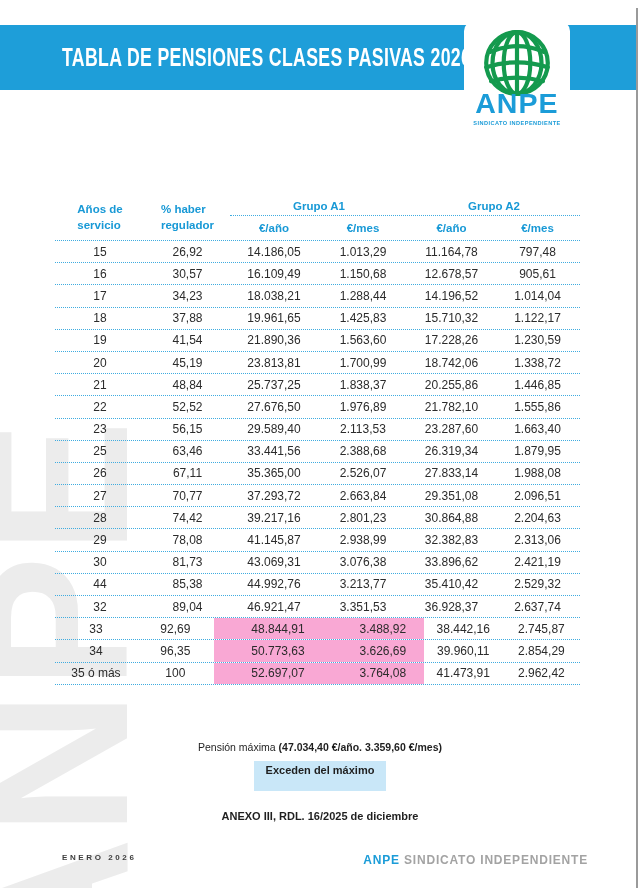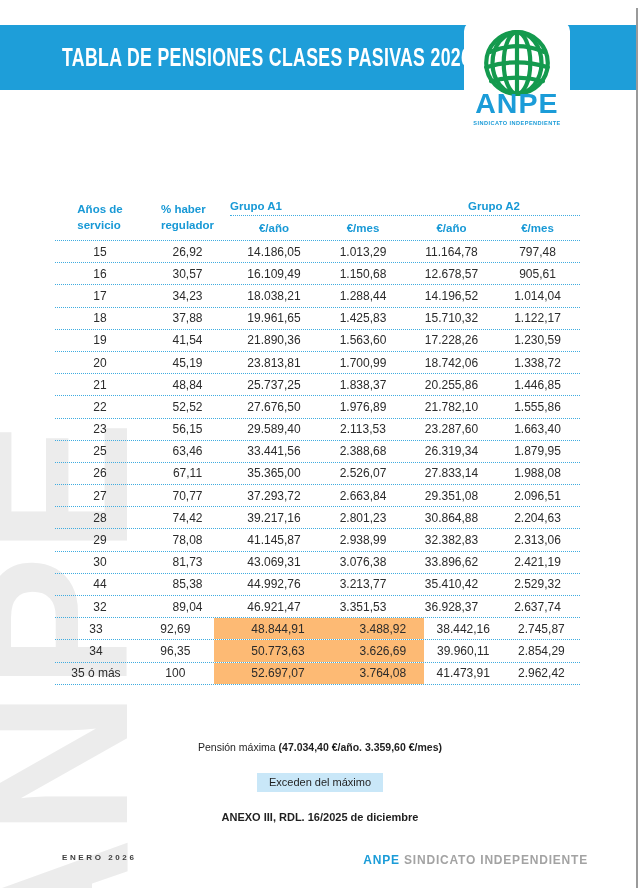--- a/index.html
+++ b/index.html
@@ -49,7 +49,7 @@
   .hgroups{width:350px;}
   .grouprow{display:flex; height:19px; align-items:center;
     border-bottom:1px dotted #3face0;}
-  .g1{width:178px; }
+  .g1{width:178px; text-align:center;}
   .g2{width:172px; text-align:center;}
   .subrow{display:flex; height:24px; align-items:center;}
   .subrow .scell{text-align:center;}

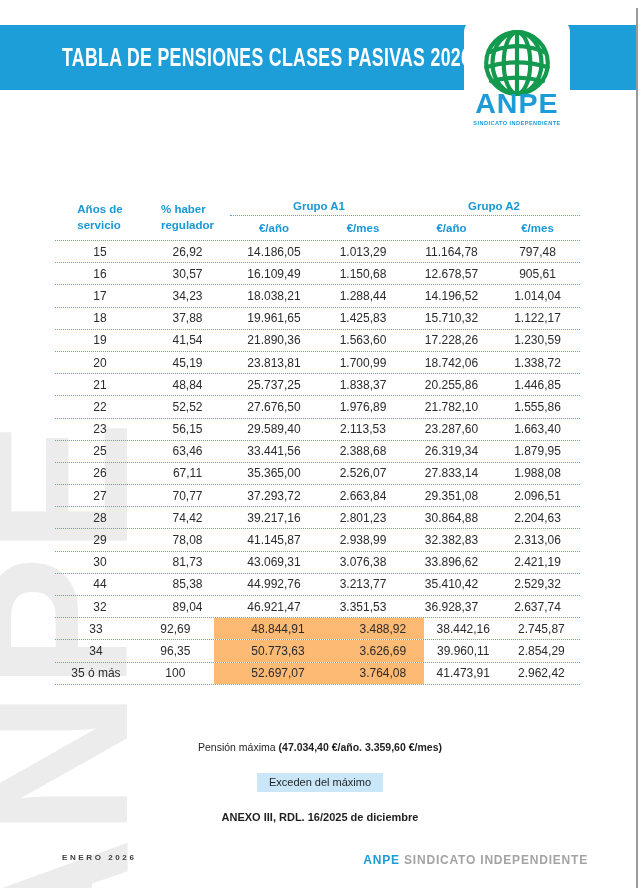--- a/index.html
+++ b/index.html
@@ -58,7 +58,7 @@
     border-bottom:1px dotted #3face0; font-size:12px; color:#2b2b2b;}
   .tcell{text-align:center; height:100%; display:flex;
     align-items:center; justify-content:center;}
-  .tcell.hl{background:#fdba74;padding-left:24px;}
+  .tcell.hl{background:#f9a8d4;padding-left:24px;}
   
   .notes{position:absolute; left:0; top:741px; width:640px;
     text-align:center; z-index:1; font-size:10.5px; color:#1f1f1f;}

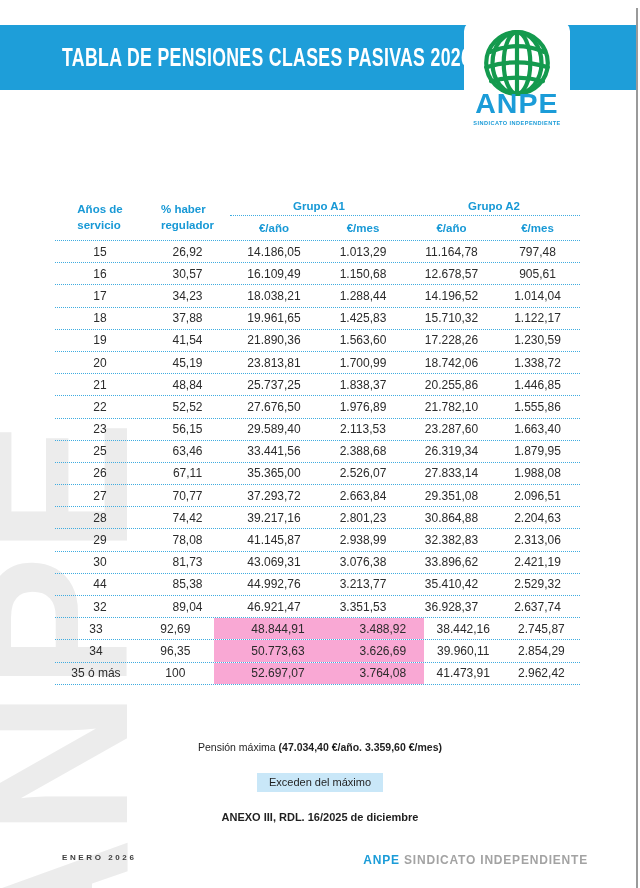--- a/index.html
+++ b/index.html
@@ -64,8 +64,8 @@
     text-align:center; z-index:1; font-size:10.5px; color:#1f1f1f;}
   .note-line{margin-bottom:6px;}
   .badge{
-    display:inline-block; background:#c9e7f8; font-weight:normal;
-    padding:3px 12px 4px 12px; margin-top:14px; margin-bottom:7px; font-size:11px;
+    display:inline-block; background:#c9e7f8; font-weight:bold;
+    padding:3px 12px 15px 12px; margin-top:2px; margin-bottom:7px; font-size:11px;
   }
   .anexo{font-weight:bold; font-size:11px; margin-top:12px;}
   

